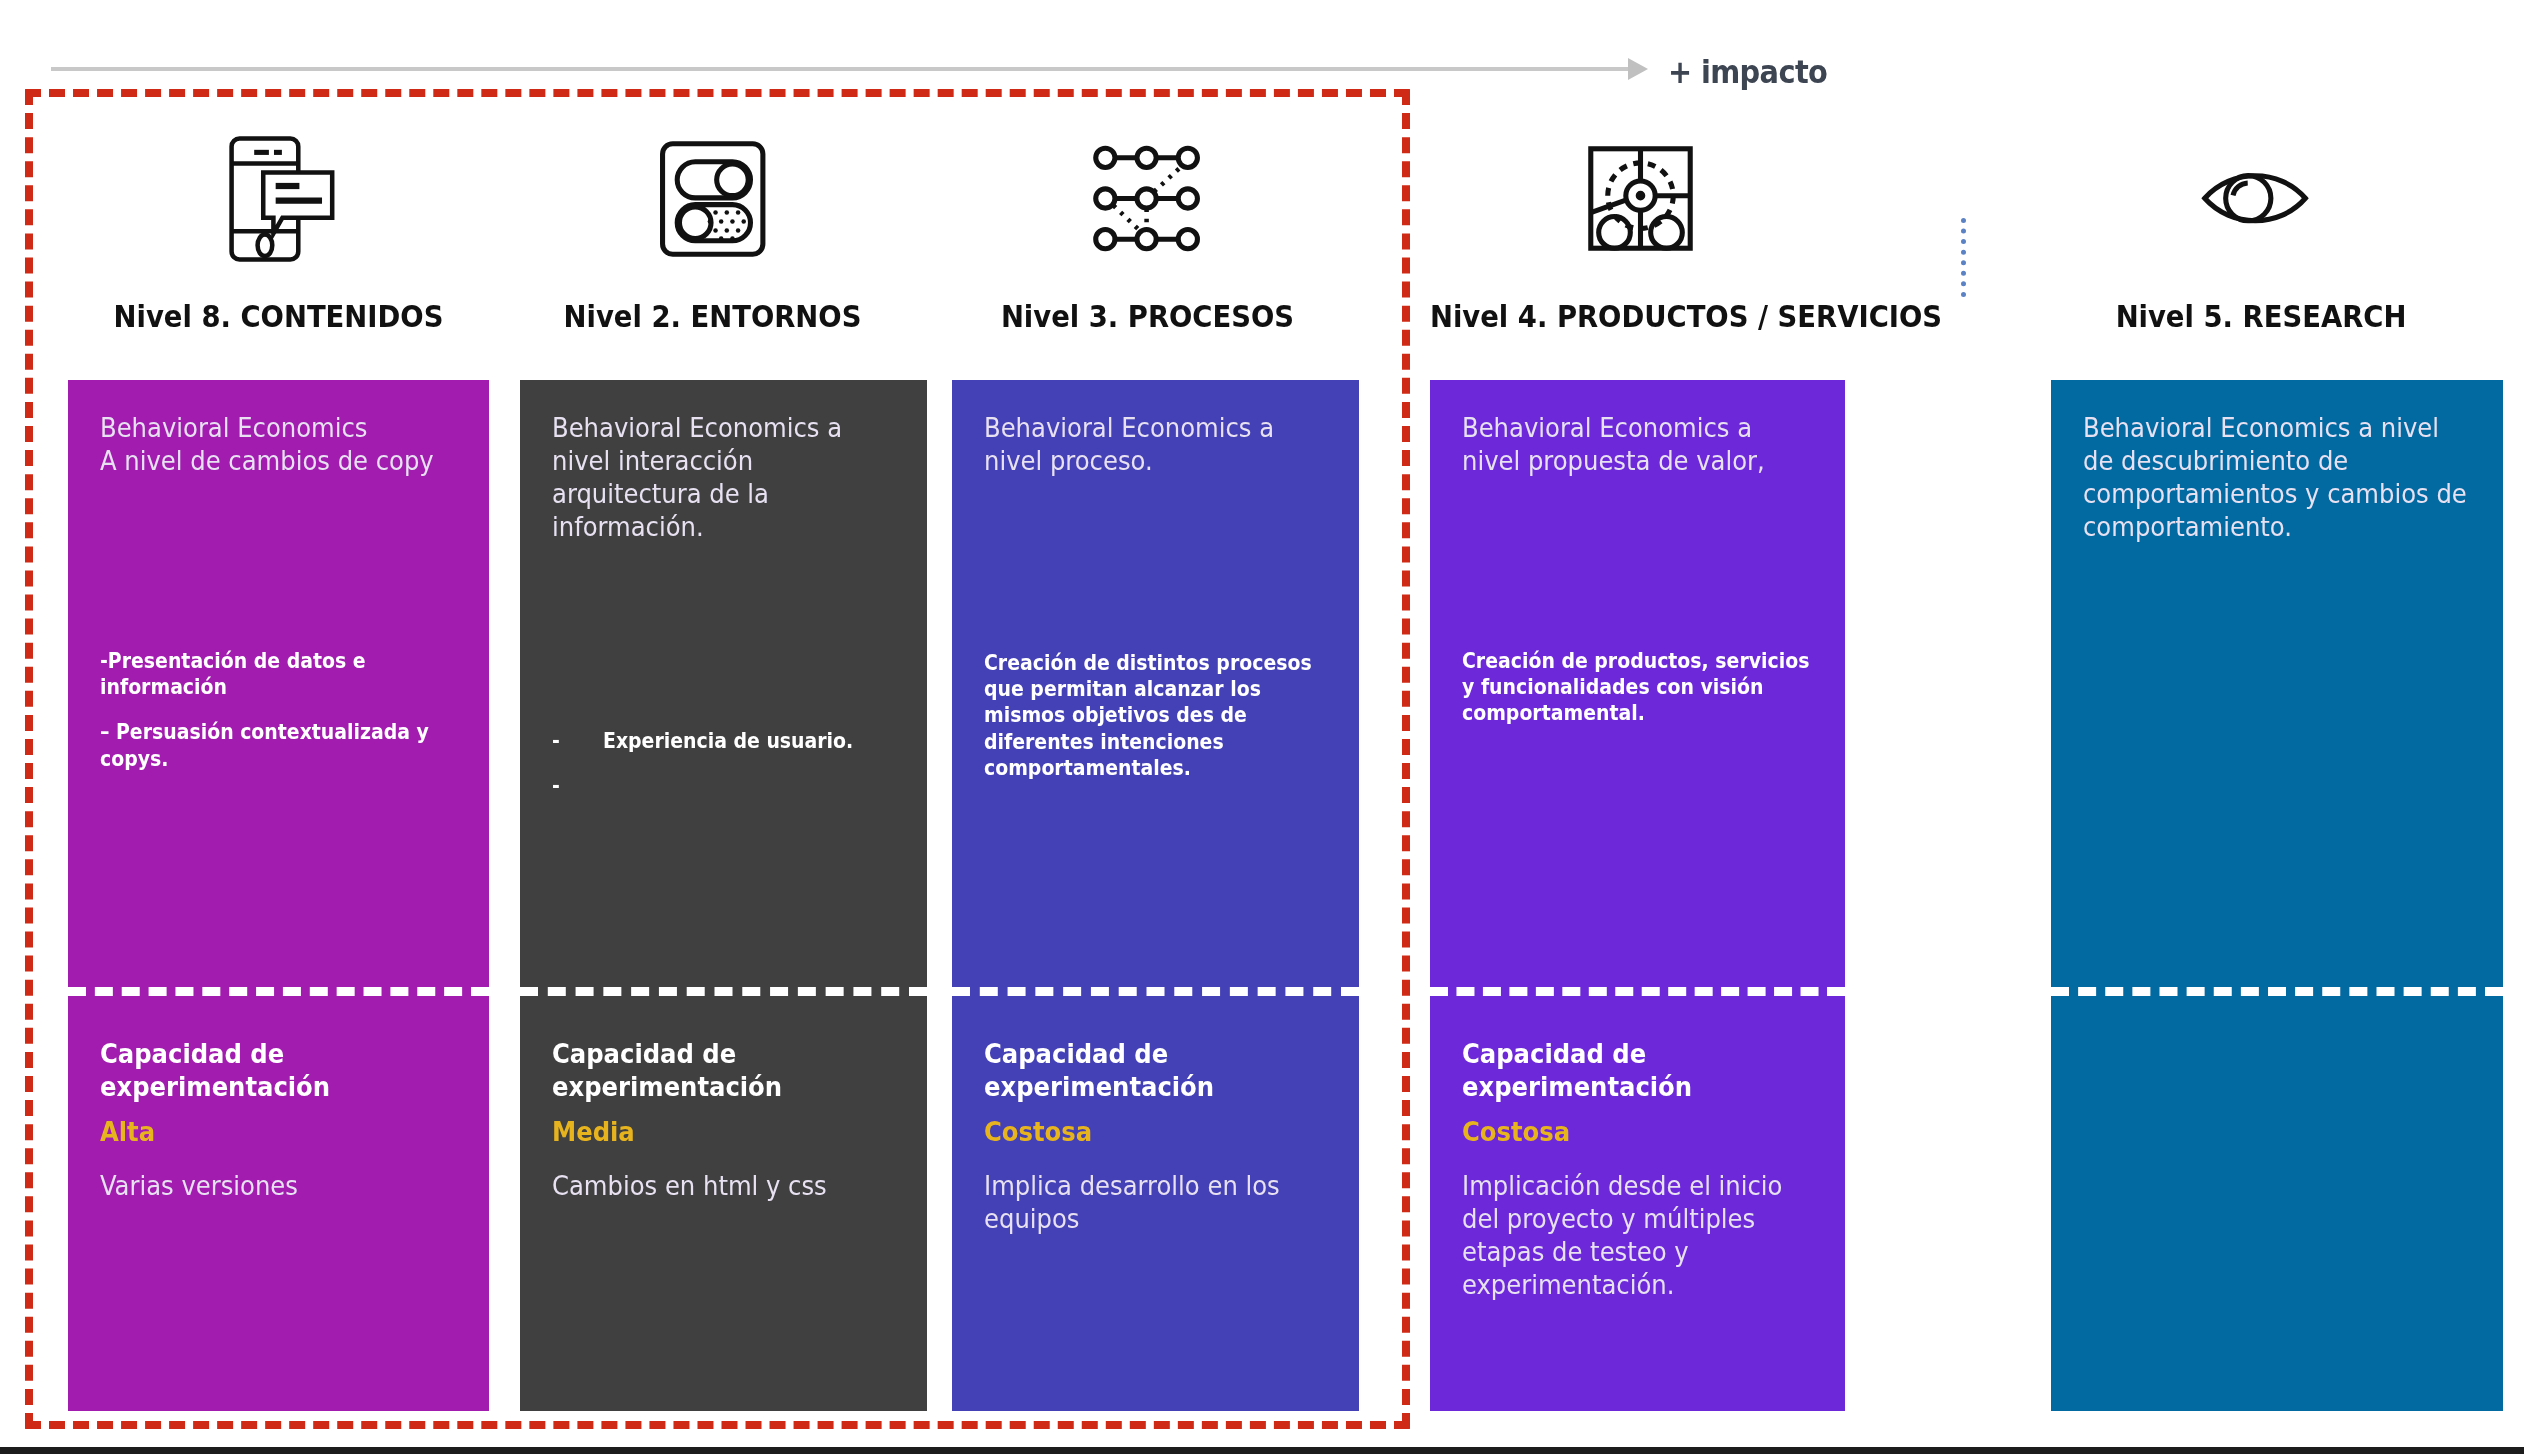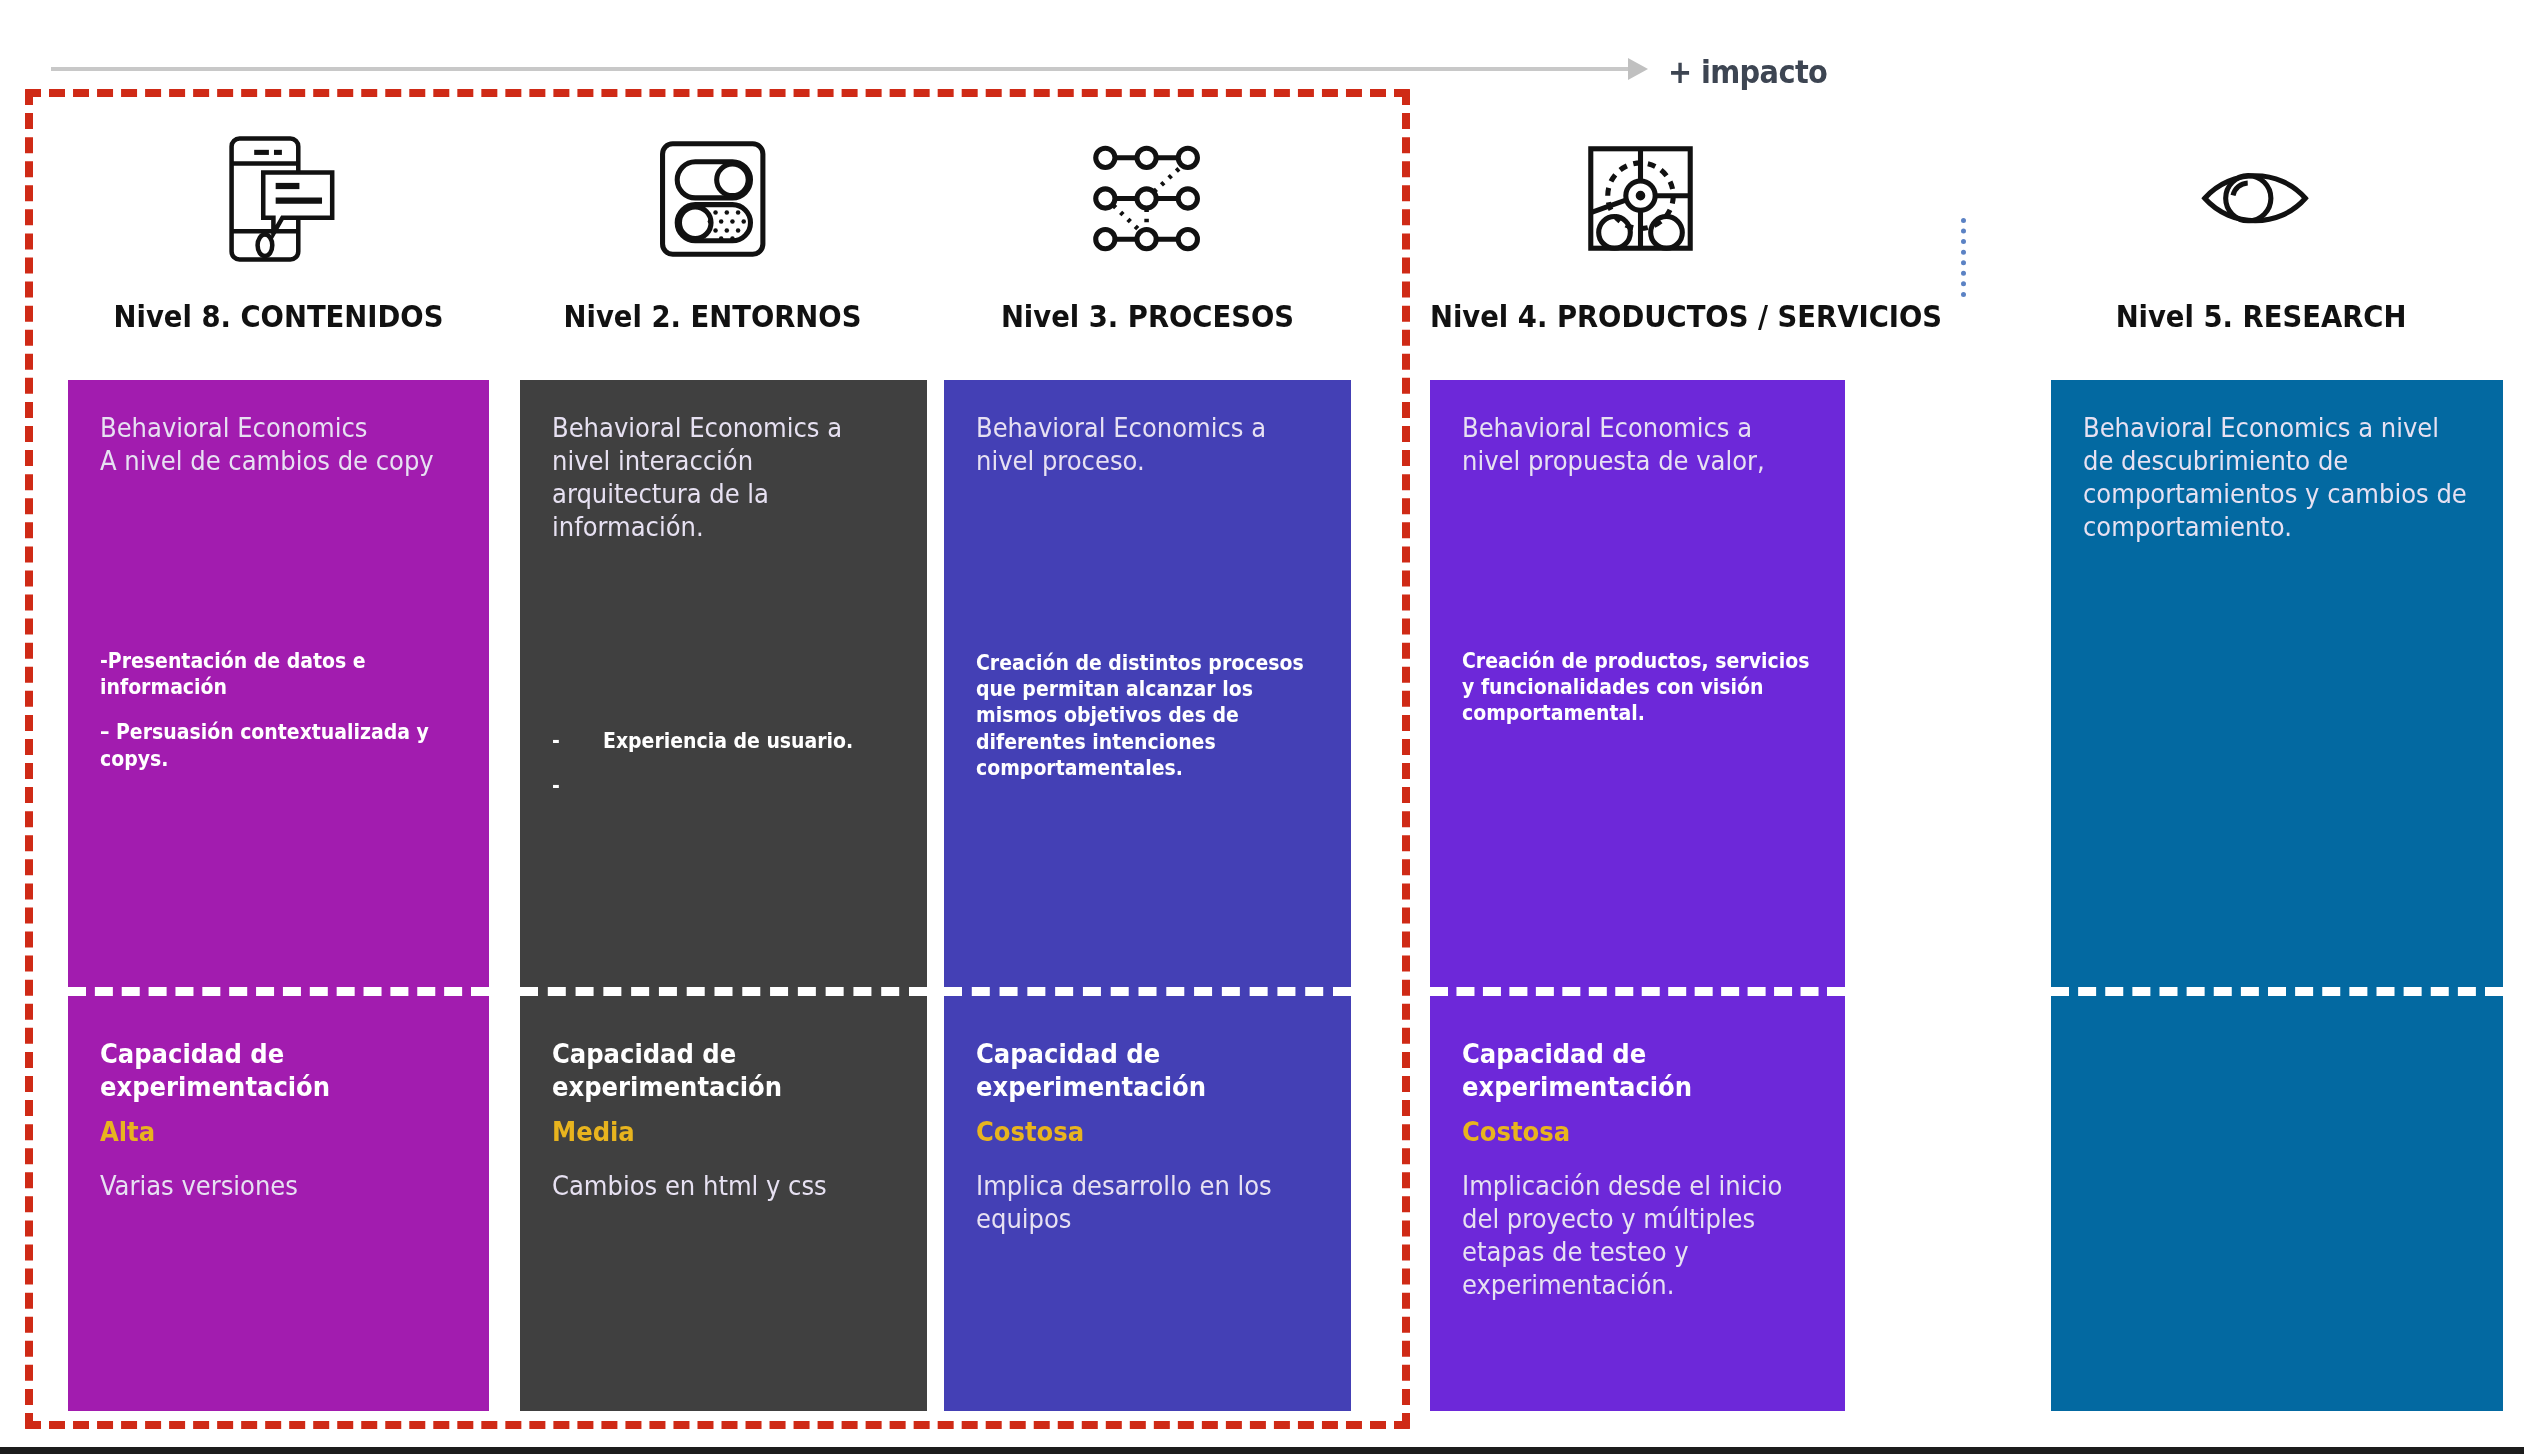--- a/index.html
+++ b/index.html
@@ -211,7 +211,7 @@
     </svg>
       </div>
       <div class="col-title"><span class="lvl">Nivel 3.</span> <span>PROCESOS</span></div>
-      <div class="panel" style="left: 0px; width: 407px; background: rgb(68, 64, 181);">
+      <div class="panel" style="left: 8px; width: 407px; background: rgb(68, 64, 181);">
         <div class="intro">Behavioral Economics a nivel proceso.</div>
         <div class="bullets" style="margin-top: 172px;">
           <p>Creación de distintos procesos que permitan alcanzar los mismos objetivos des de diferentes intenciones comportamentales.</p>

